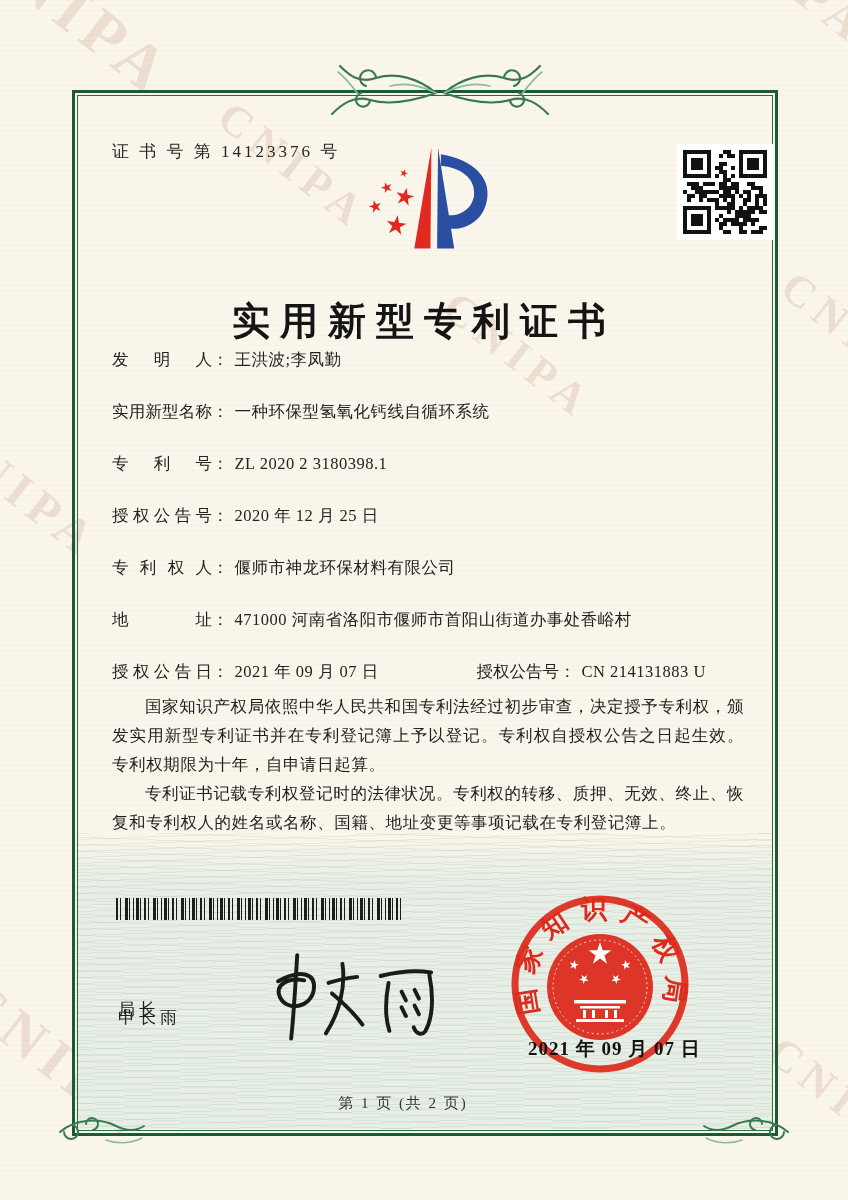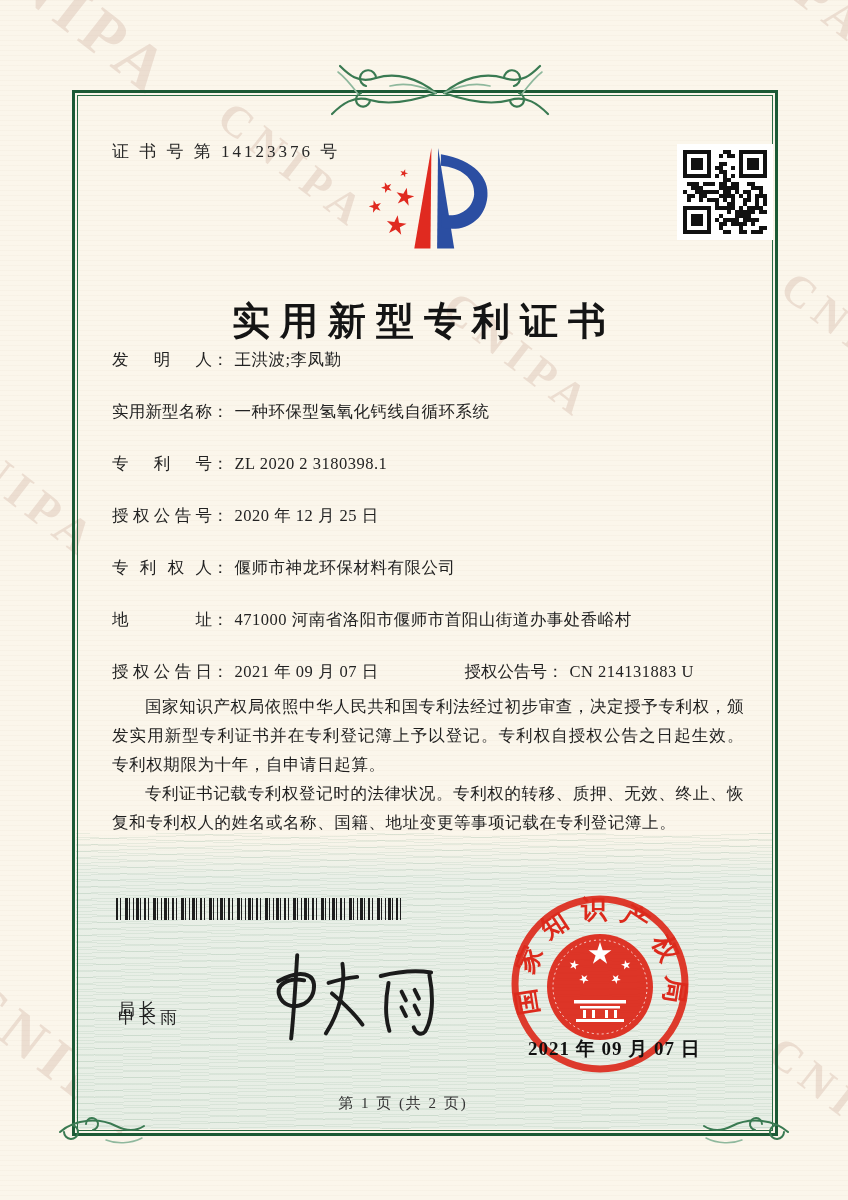--- a/index.html
+++ b/index.html
@@ -29,7 +29,7 @@
   .flabel{display:inline-block;width:100px;text-align:justify;text-align-last:justify;vertical-align:top;}
   .fcolon{display:inline-block;margin-right:6px;}
   .fval{letter-spacing:0.5px;}
-  .gpair2{margin-left:34px;}
+  .gpair2{margin-left:46px;}
   .paras{position:absolute;left:112px;top:692px;width:632px;font-size:16.5px;line-height:29px;color:#1e1e1e;
          text-align:justify;letter-spacing:0.6px;}
   .paras p{margin:0;text-indent:2em;}

